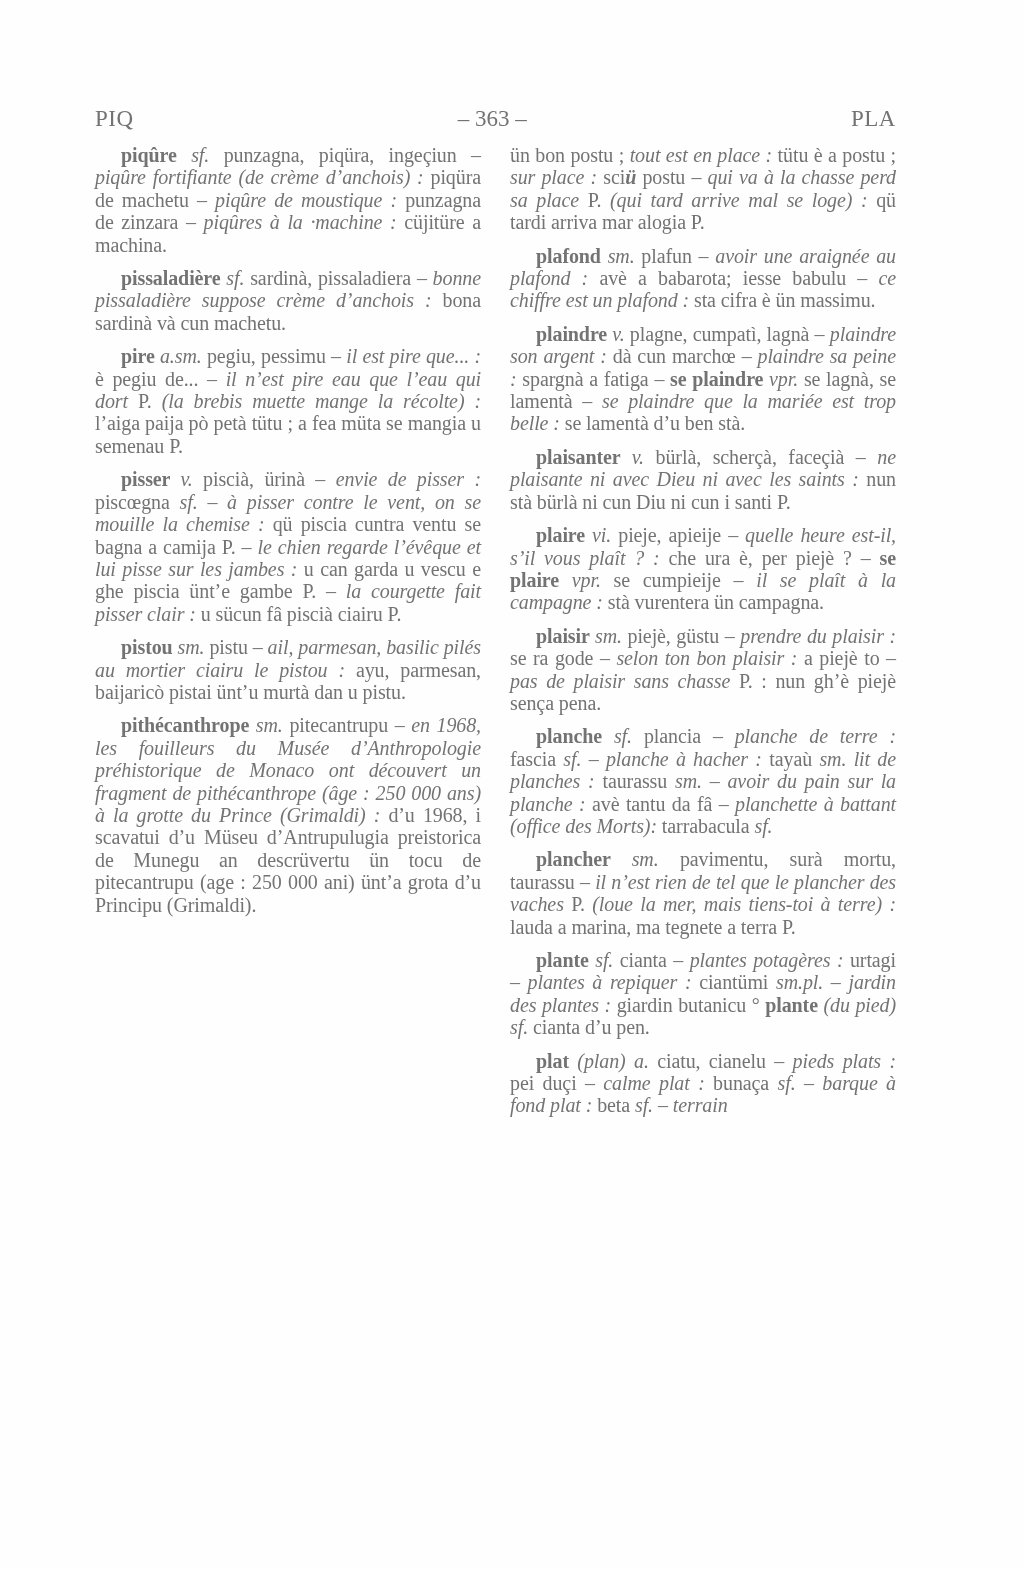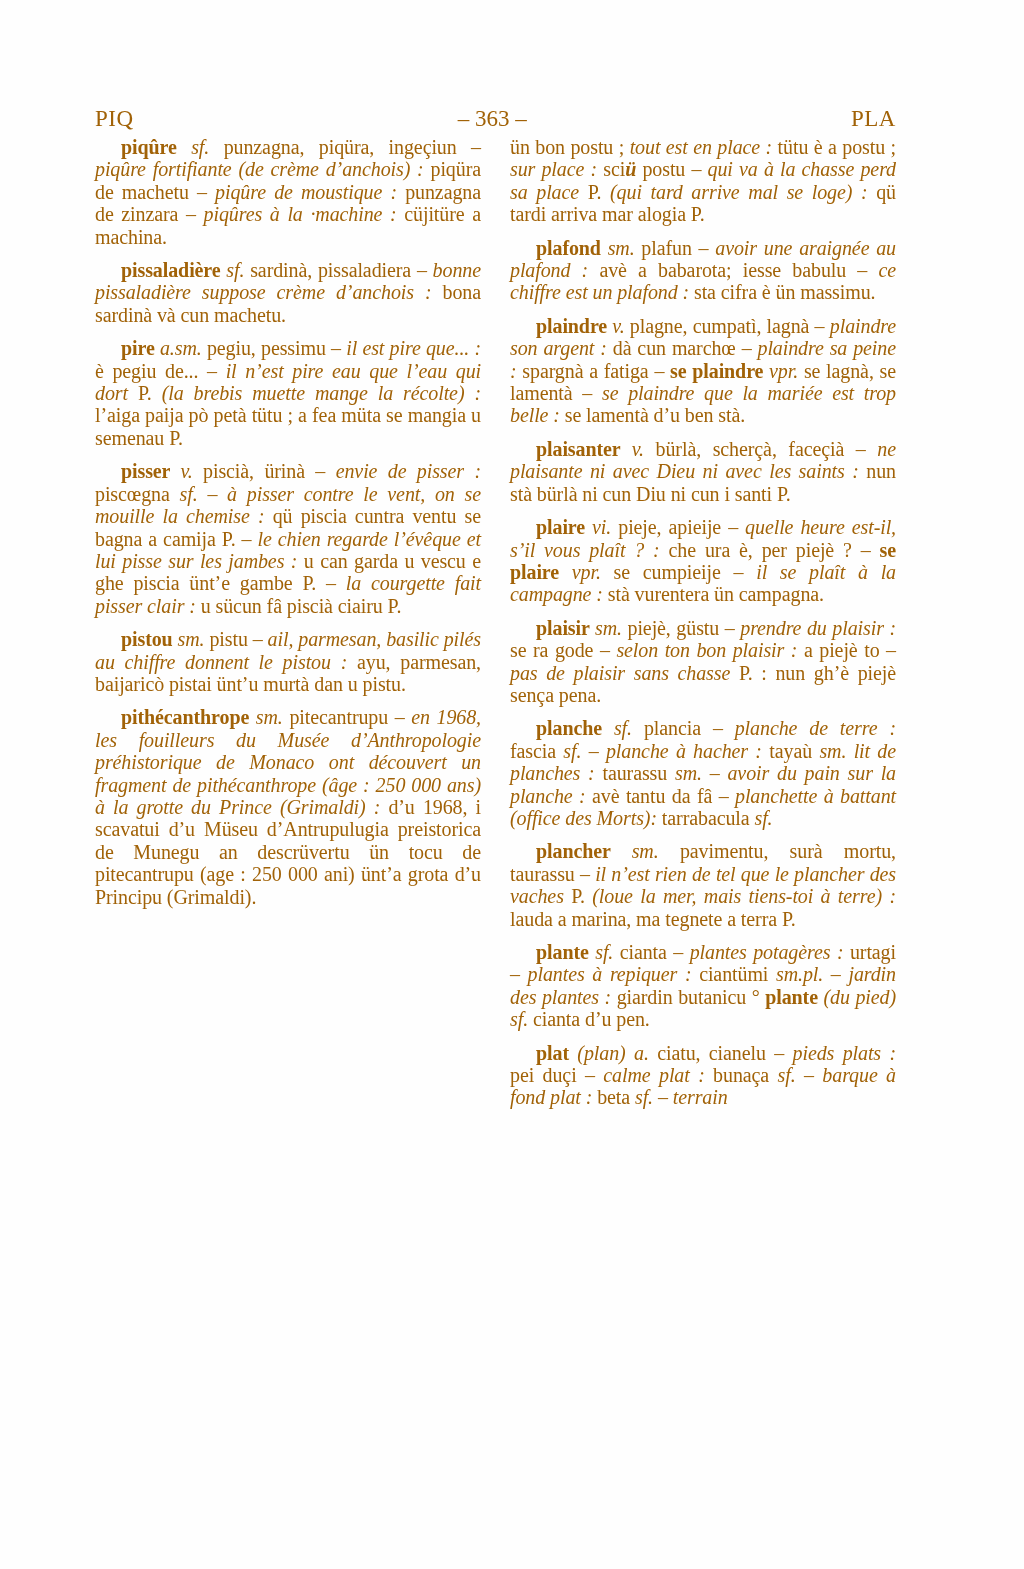--- a/index.html
+++ b/index.html
@@ -12,7 +12,7 @@
     position: relative;
     width: 1024px; height: 1569px;
     background: #fefefe;
-    color: #a16207;
+    color: #737373;
     overflow: hidden;
   }
   .running-head {

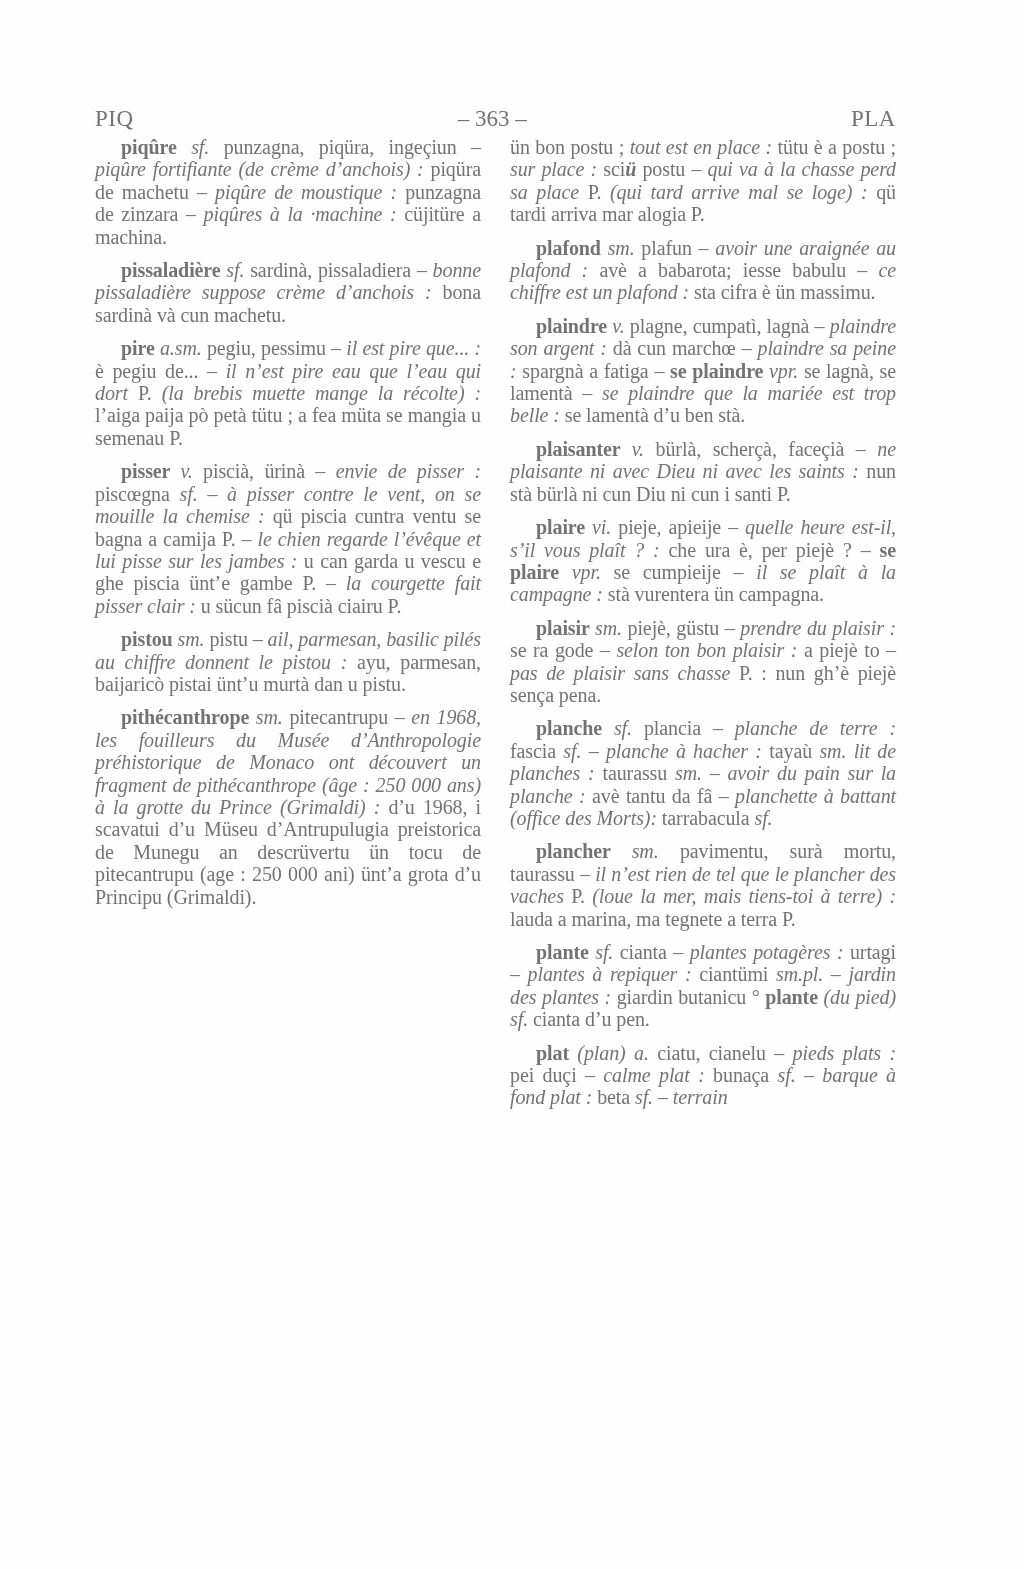--- a/index.html
+++ b/index.html
@@ -28,7 +28,7 @@
   .running-head .guide { letter-spacing: 0.5px; }
   .columns {
     position: absolute;
-    top: 136px; left: 95px;
+    top: 144px; left: 95px;
     width: 801px;
     display: flex;
     gap: 29px;

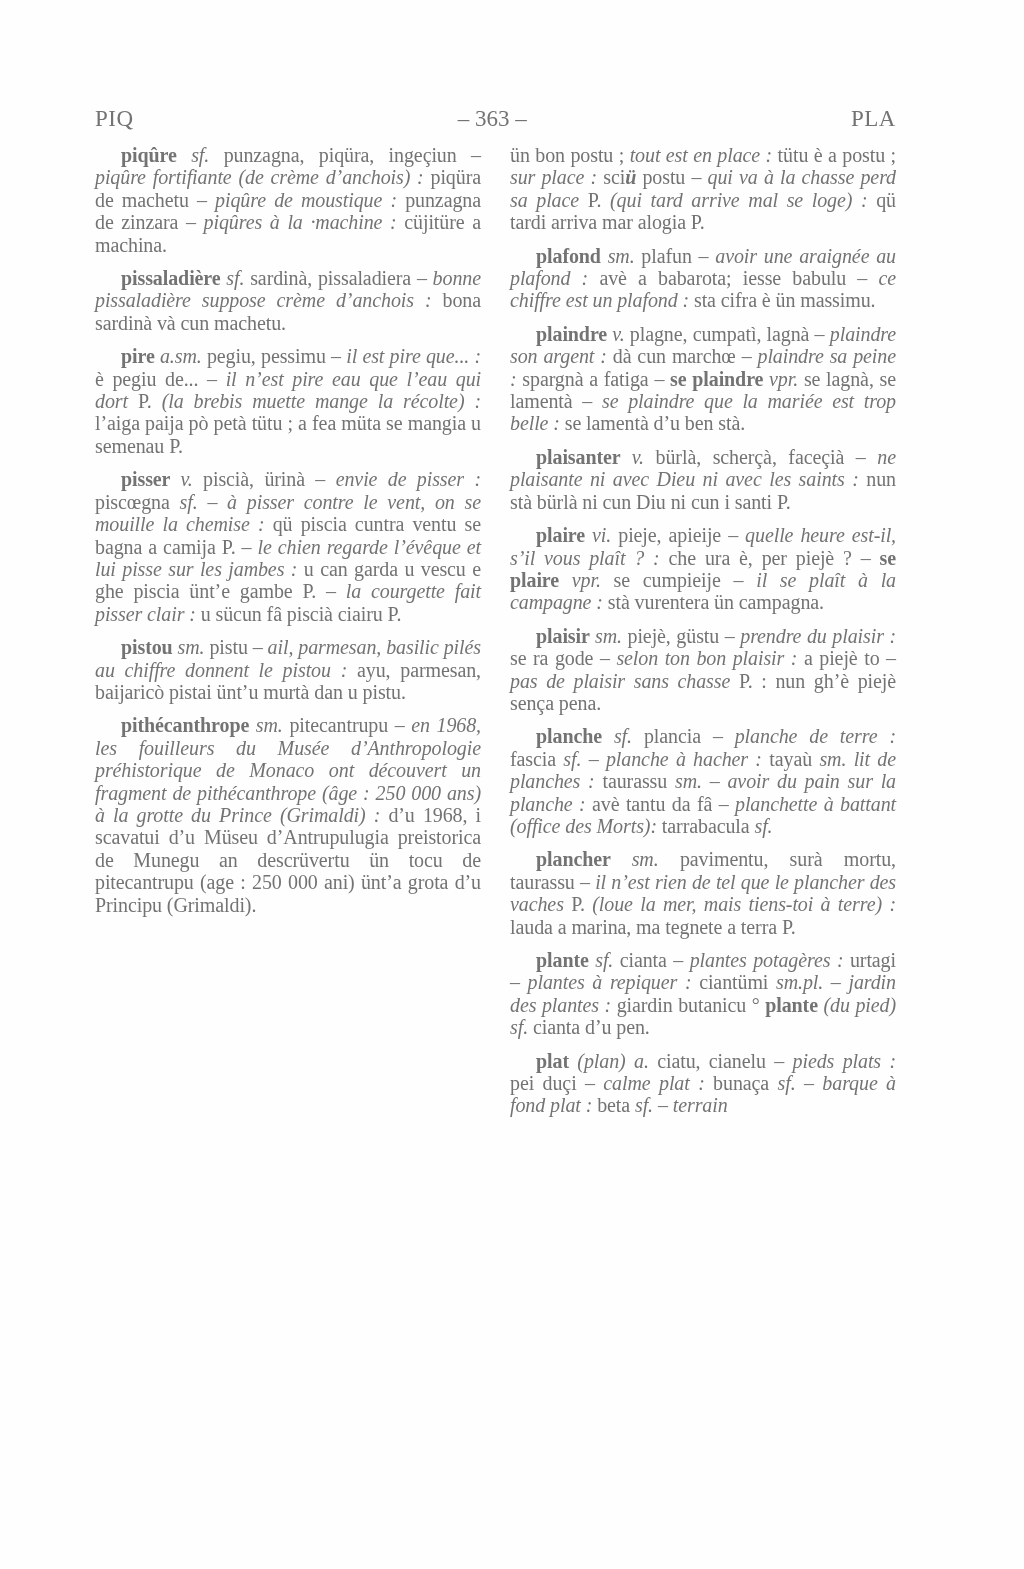--- a/index.html
+++ b/index.html
@@ -64,7 +64,7 @@
         <p class="entry"><span class="b">pissaladière </span><span class="i">sf. </span><span>sardinà, pissaladiera – </span><span class="i">bonne pissaladière suppose crème d’anchois : </span><span>bona sardinà và cun machetu.</span></p>
         <p class="entry"><span class="b">pire </span><span class="i">a.sm. </span><span>pegiu, pessimu – </span><span class="i">il est pire que... : </span><span>è pegiu de... – </span><span class="i">il n’est pire eau que l’eau qui dort </span><span>P. </span><span class="i">(la brebis muette mange la récolte) : </span><span>l’aiga paija pò petà tütu ; a fea müta se mangia u semenau P.</span></p>
         <p class="entry"><span class="b">pisser </span><span class="i">v. </span><span>piscià, ürinà – </span><span class="i">envie de pisser : </span><span>piscœgna </span><span class="i">sf. </span><span>– </span><span class="i">à pisser contre le vent, on se mouille la chemise : </span><span>qü piscia cuntra ventu se bagna a camija P. – </span><span class="i">le chien regarde l’évêque et lui pisse sur les jambes : </span><span>u can garda u vescu e ghe piscia ünt’e gambe P. – </span><span class="i">la courgette fait pisser clair : </span><span>u sücun fâ piscià ciairu P.</span></p>
-        <p class="entry"><span class="b">pistou </span><span class="i">sm. </span><span>pistu – </span><span class="i">ail, parmesan, basilic pilés au chiffre donnent le pistou : </span><span>ayu, parmesan, baijaricò pistai ünt’u murtà dan u pistu.</span></p>
+        <p class="entry"><span class="b">pistou </span><span class="i">sm. </span><span>pistu – </span><span class="i">ail, parmesan, basilic pilés au mortier ciairu le pistou : </span><span>ayu, parmesan, baijaricò pistai ünt’u murtà dan u pistu.</span></p>
         <p class="entry"><span class="b">pithécanthrope </span><span class="i">sm. </span><span>pitecantrupu – </span><span class="i">en 1968, les fouilleurs du Musée d’Anthropologie préhistorique de Monaco ont découvert un fragment de pithécanthrope (âge : 250 000 ans) à la grotte du Prince (Grimaldi) : </span><span>d’u 1968, i scavatui d’u Müseu d’Antrupulugia preistorica de Munegu an descrüvertu ün tocu de pitecantrupu (age : 250 000 ani) ünt’a grota d’u Principu (Grimaldi).</span></p>
       </div>
     <div class="col">

